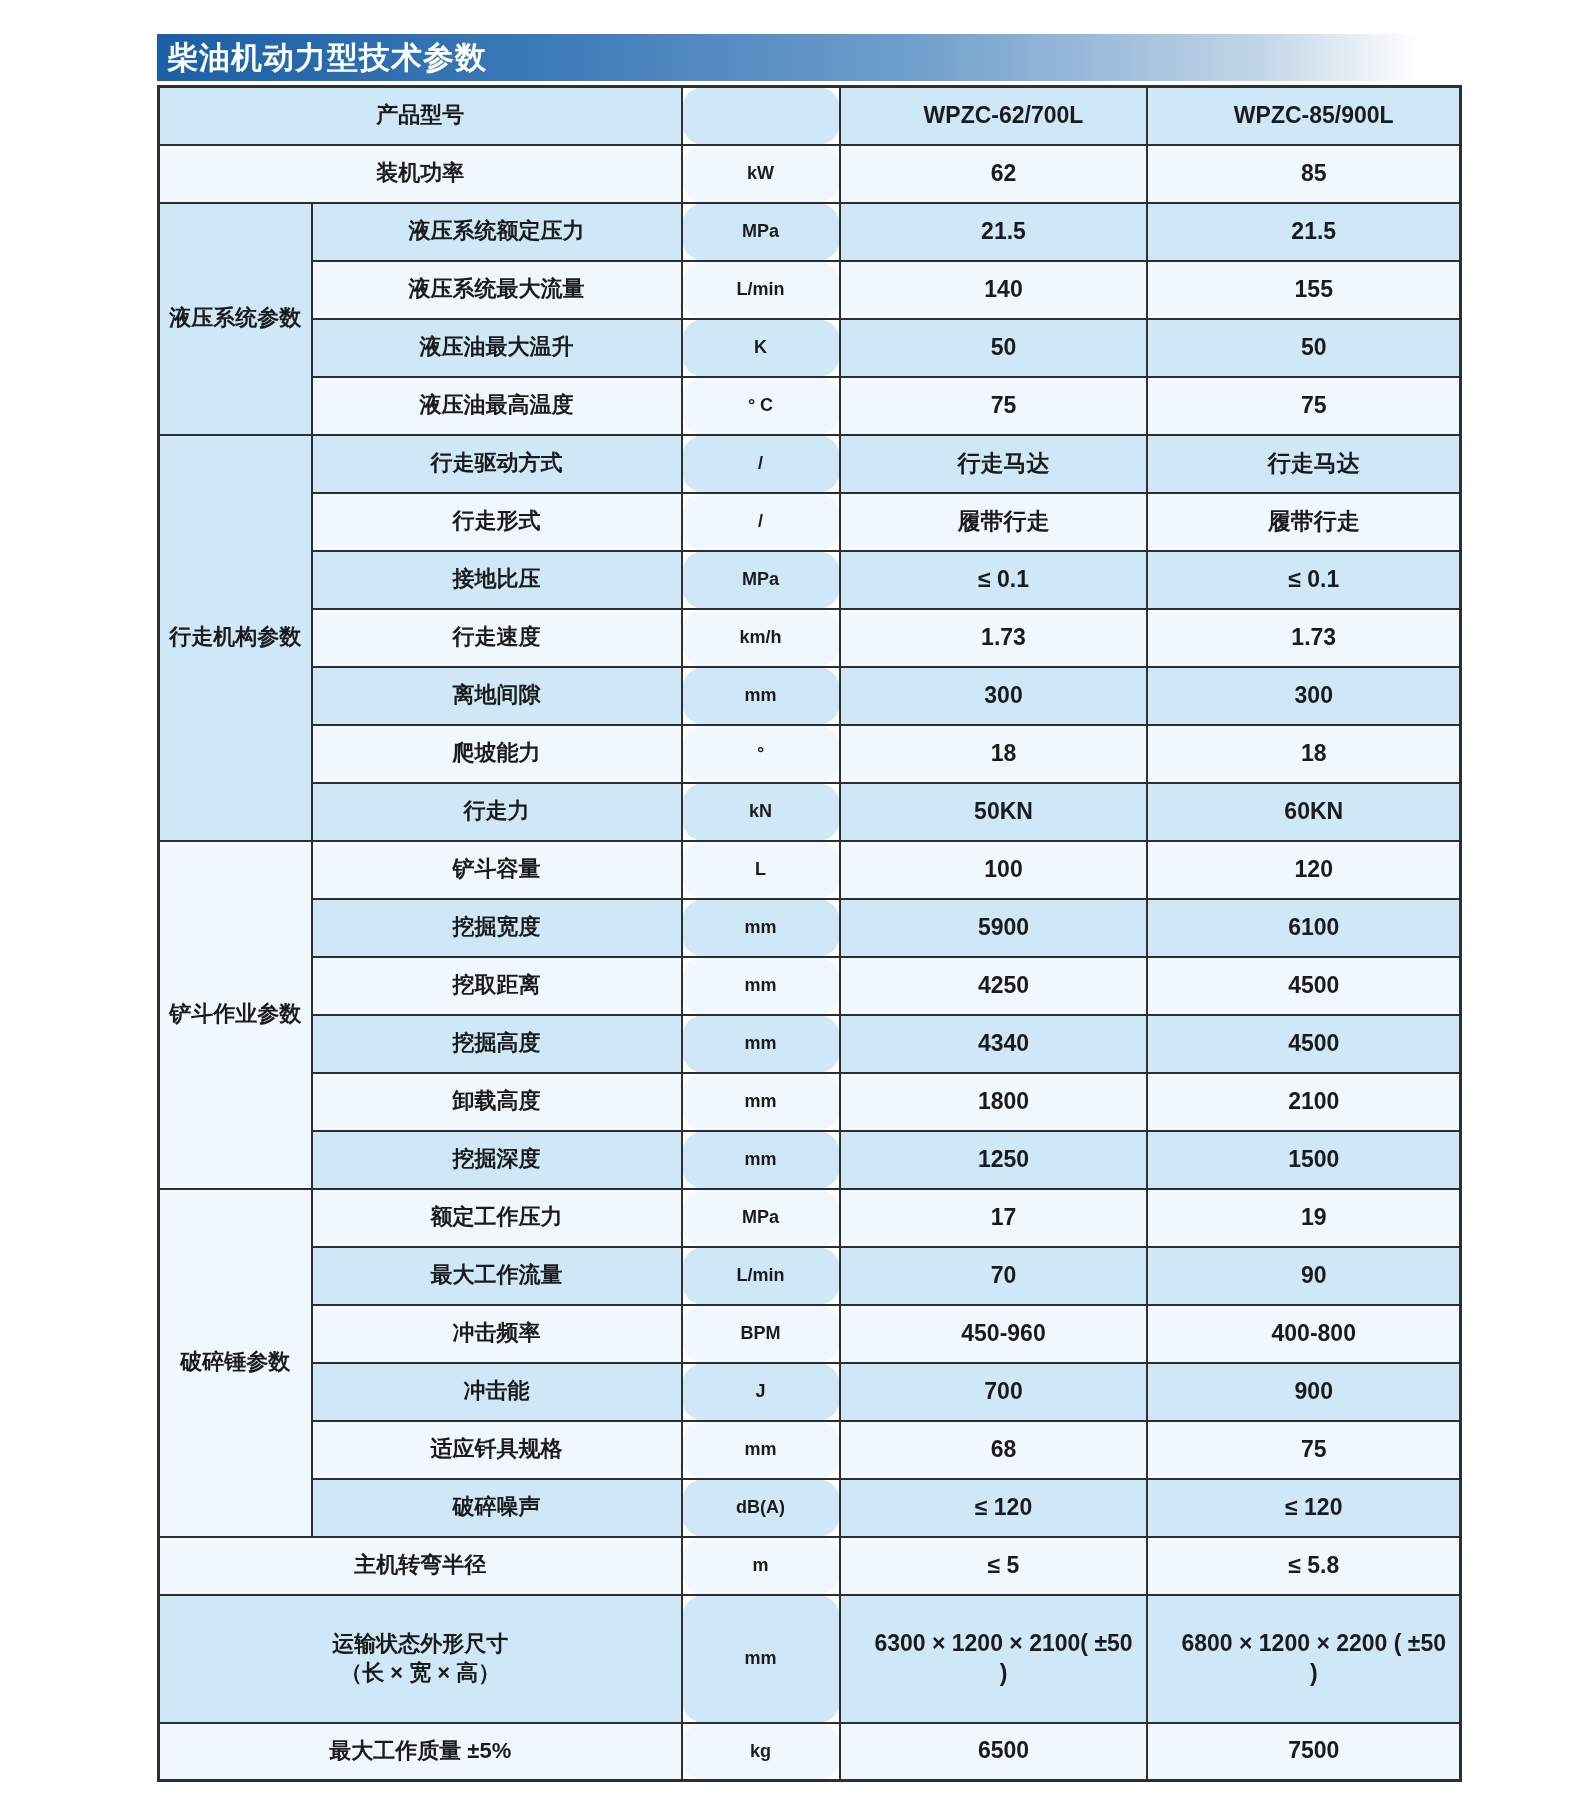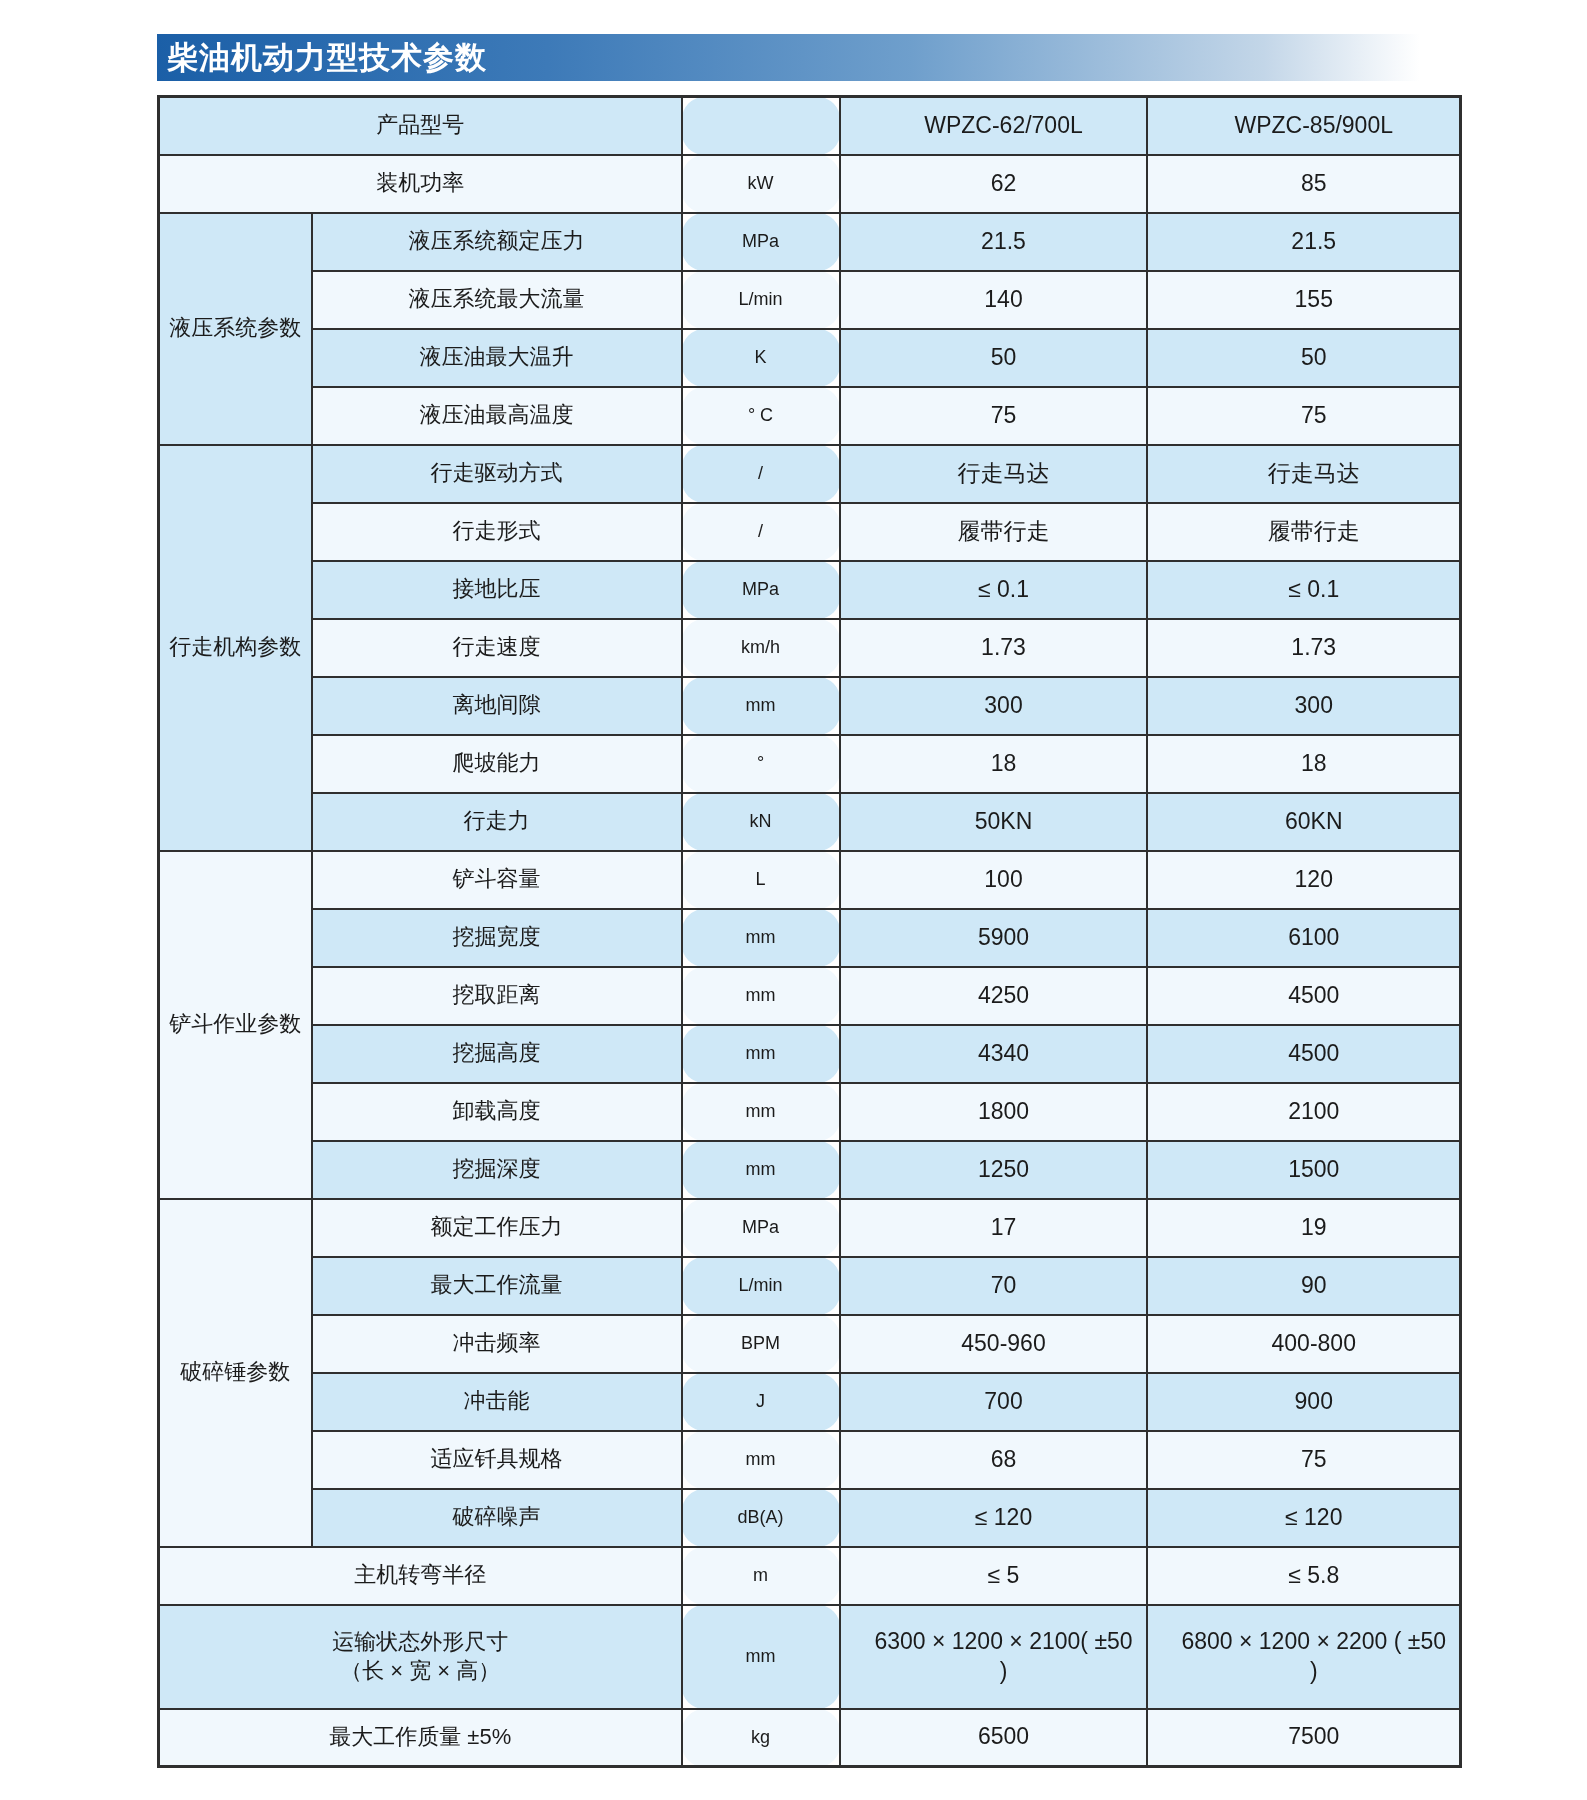--- a/index.html
+++ b/index.html
@@ -20,9 +20,10 @@
   }
   
   table.spec{
-    position:absolute;left:157px;top:95px;width:1302px;
+    position:absolute;left:157px;top:85px;width:1302px;
     border-collapse:collapse;table-layout:fixed;
     border:3px solid var(--border-c);
+    font-weight:bold;
   }
   td{
     border:2px solid var(--border-c);

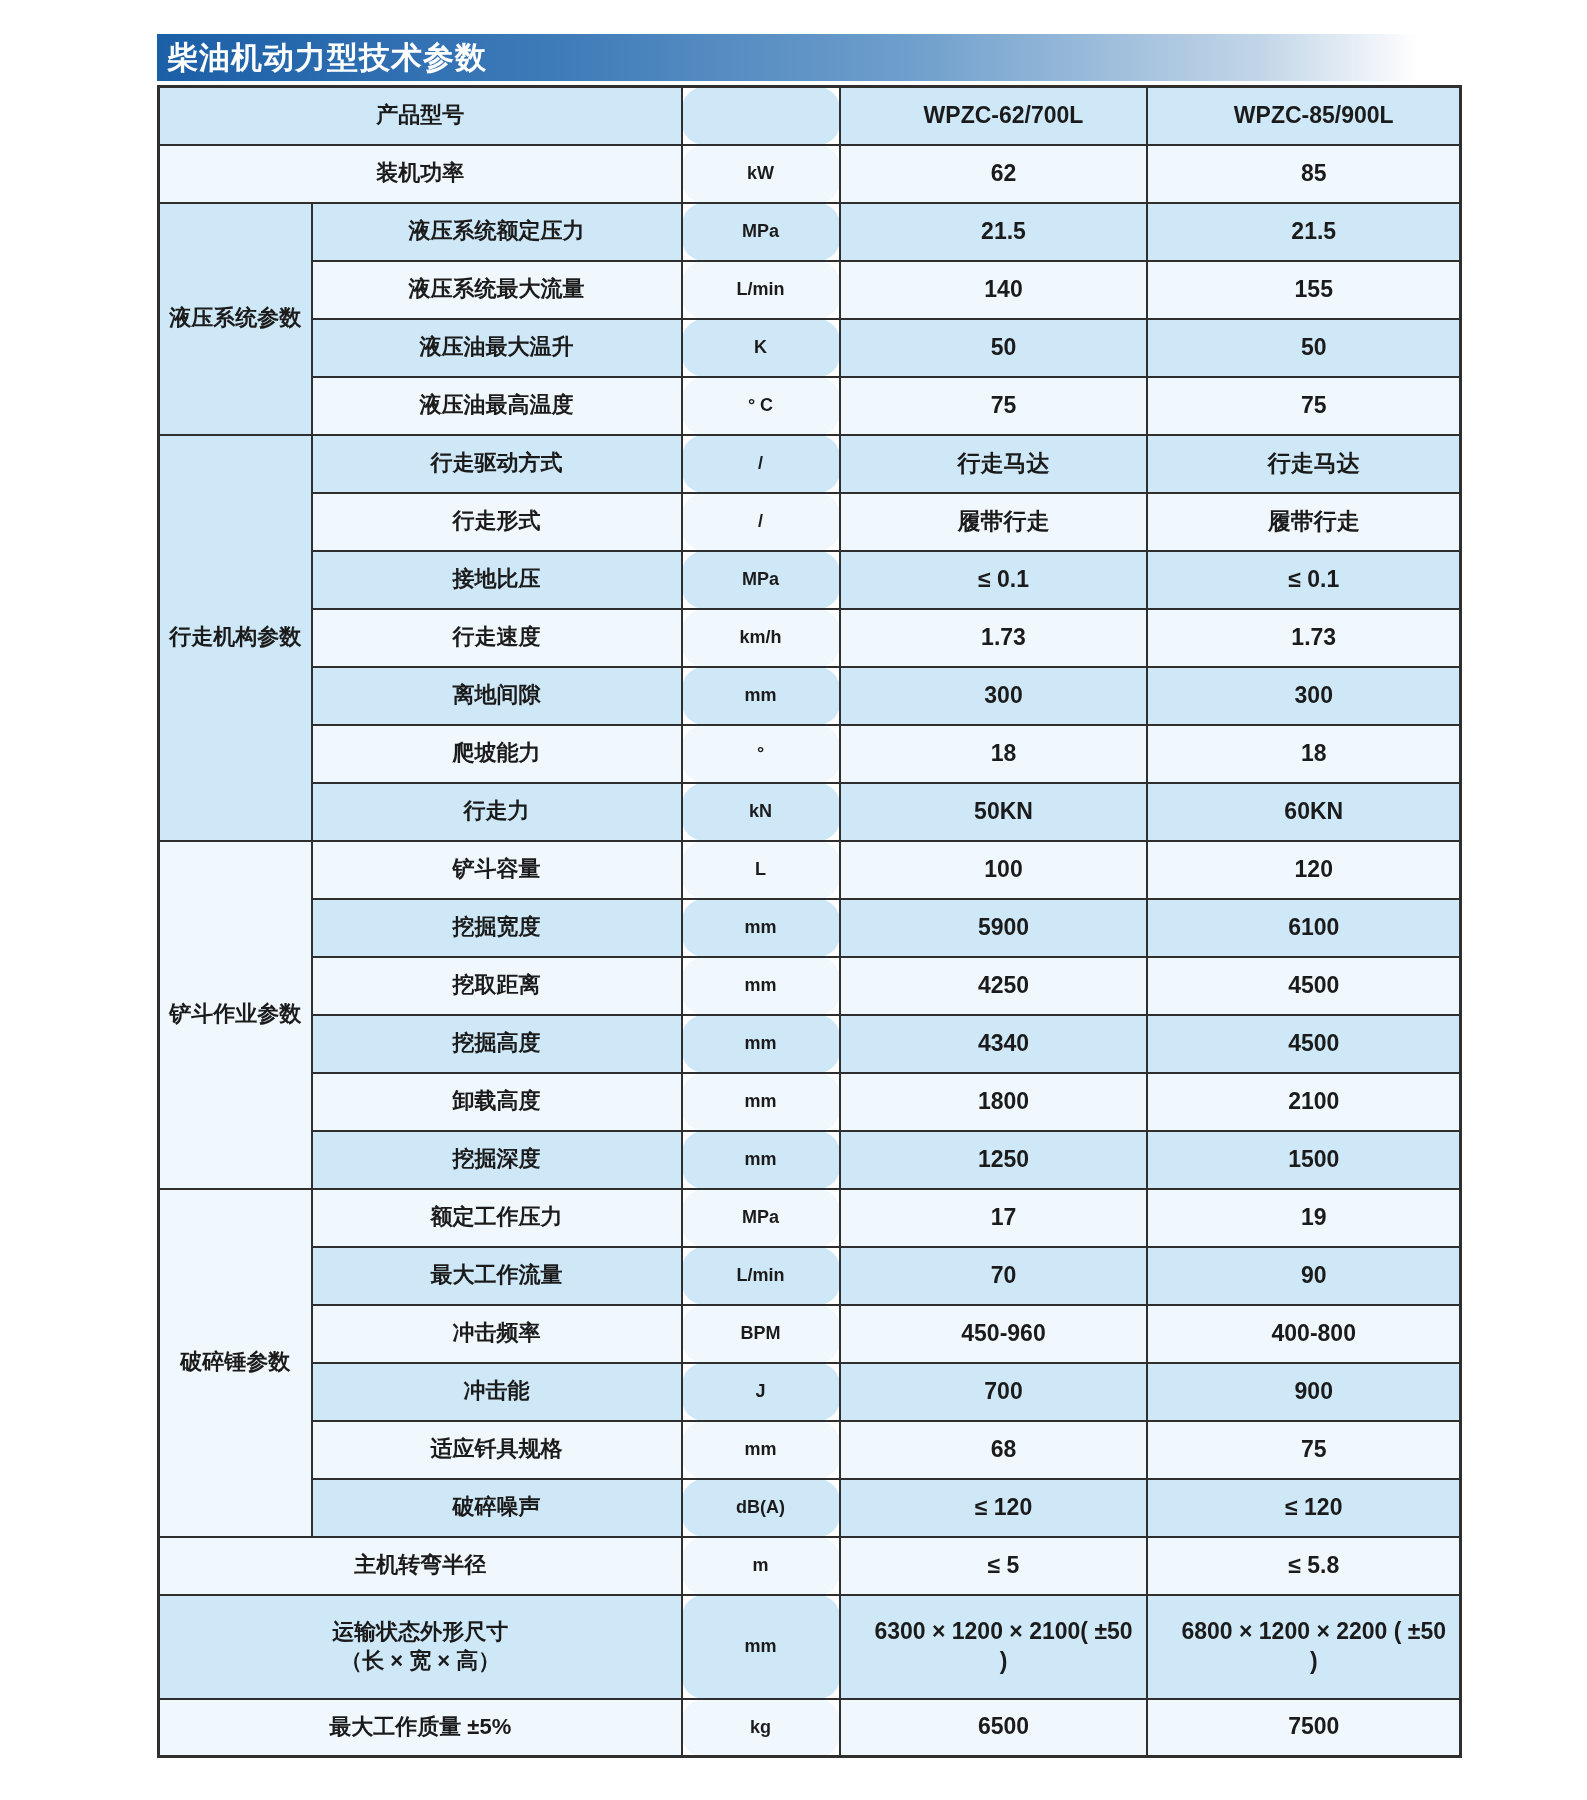--- a/index.html
+++ b/index.html
@@ -32,7 +32,7 @@
     overflow:hidden;
   }
   tr{height:58px;}
-  tr.row-tall{height:104px;margin-left:48px;}
+  tr.row-tall{height:128px;margin-left:48px;}
   .row-blue  td{background:var(--row-blue);}
   .row-light td{background:var(--row-light);}
   .label-cell{white-space:pre-line;}

